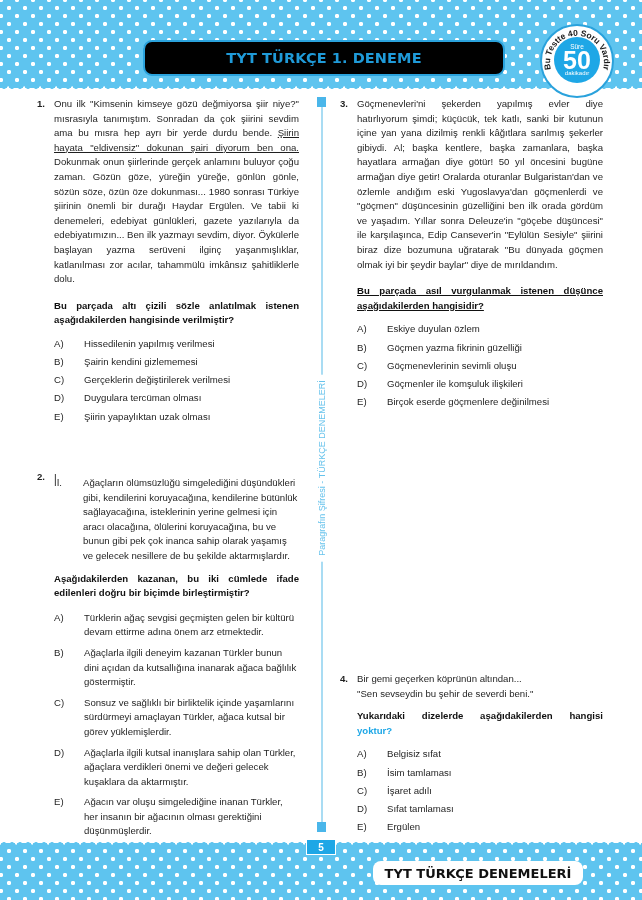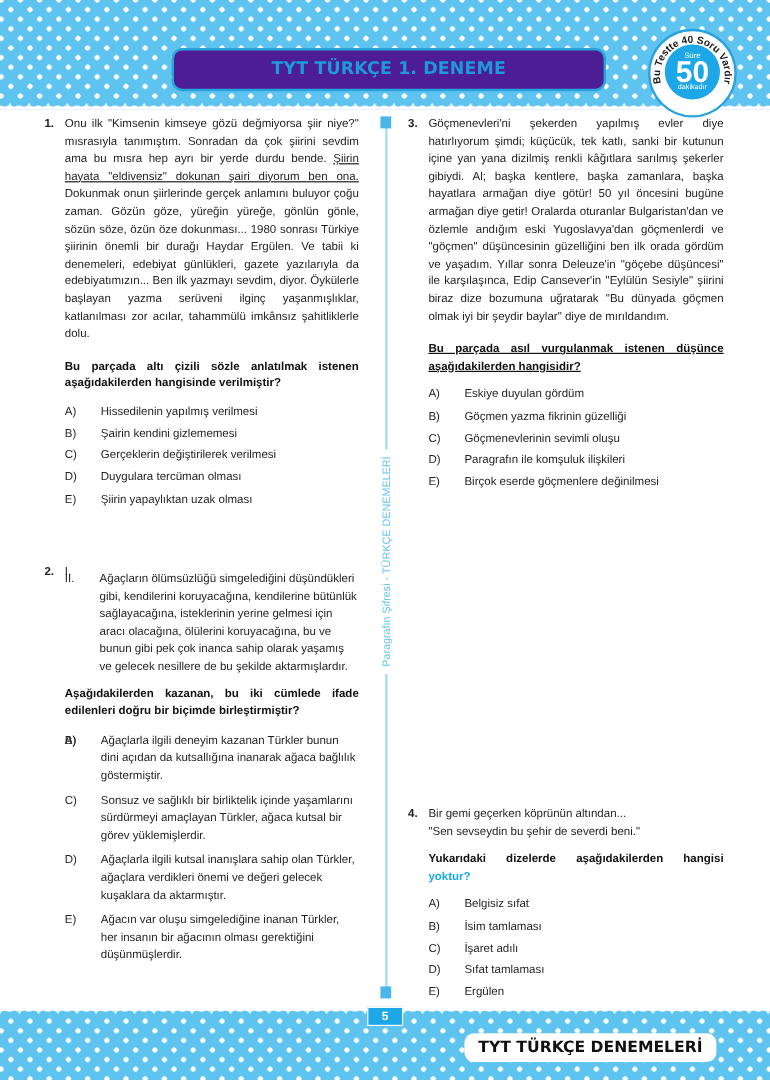--- a/index.html
+++ b/index.html
@@ -32,7 +32,7 @@
   }
   .title-box {
     position: absolute; left: 143px; top: 40px; width: 362px; height: 36px;
-    background: #4c1d95; border: 2px solid #2aa2dc; border-radius: 9px;
+    background: #000000; border: 2px solid #2aa2dc; border-radius: 9px;
     box-sizing: border-box;
     display: flex; align-items: center; justify-content: center;
   }

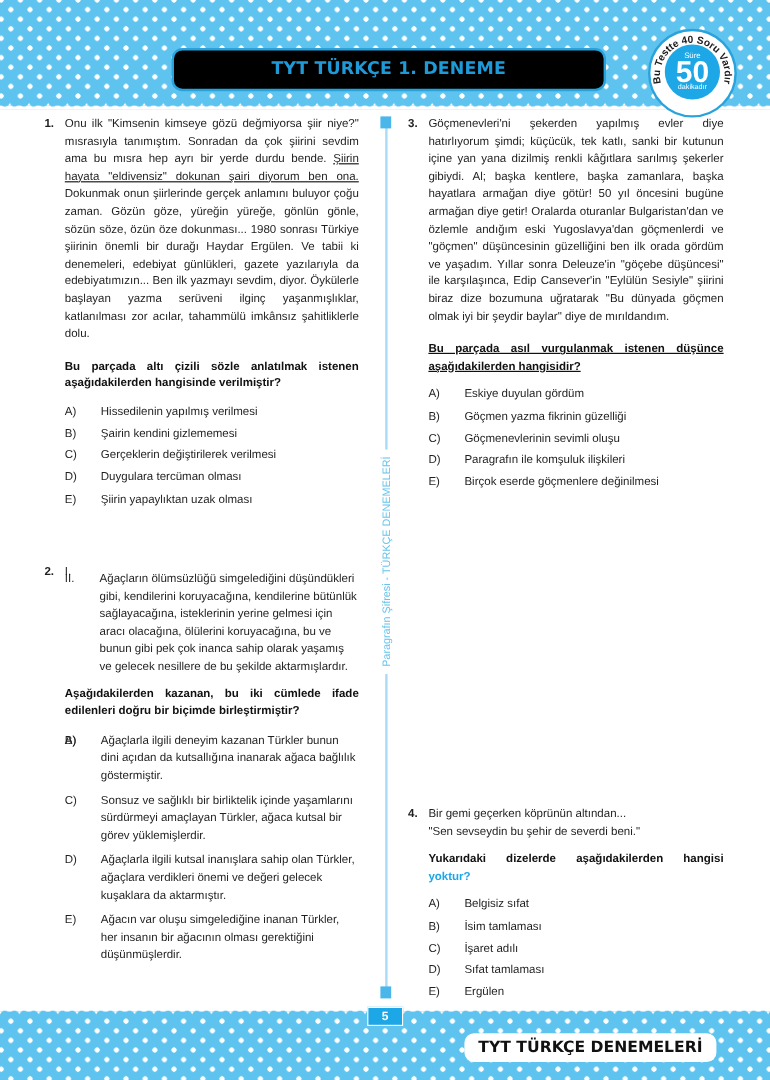--- a/index.html
+++ b/index.html
@@ -157,7 +157,7 @@
   <p class="q-text">Göçmenevleri'ni şekerden yapılmış evler diye hatırlıyorum şimdi; küçücük, tek katlı, sanki bir kutunun içine yan yana dizilmiş renkli kâğıtlara sarılmış şekerler gibiydi. Al; başka kentlere, başka zamanlara, başka hayatlara armağan diye götür! 50 yıl öncesini bugüne armağan diye getir! Oralarda oturanlar Bulgaristan'dan ve özlemle andığım eski Yugoslavya'dan göçmenlerdi ve "göçmen" düşüncesinin güzelliğini ben ilk orada gördüm ve yaşadım. Yıllar sonra Deleuze'in "göçebe düşüncesi" ile karşılaşınca, Edip Cansever'in "Eylülün Sesiyle" şiirini biraz dize bozumuna uğratarak "Bu dünyada göçmen olmak iyi bir şeydir baylar" diye de mırıldandım.</p>
   <p class="q-prompt" style="margin-top:12px;text-decoration:underline;">Bu parçada asıl vurgulanmak istenen düşünce aşağıdakilerden hangisidir?</p>
   <ul class="opts" style="margin-top:9px;">
-    <li class="opt" style="margin-bottom:3.6px;"><span class="opt-letter">A)</span><span>Eskiye duyulan gördüm</span></li>
+    <li class="opt" style="margin-bottom:3.6px;"><span class="opt-letter">A)</span><span>Eskiye duyulan özlem</span></li>
     <li class="opt" style="margin-bottom:3.6px;"><span class="opt-letter">B)</span><span>Göçmen yazma fikrinin güzelliği</span></li>
     <li class="opt" style="margin-bottom:3.6px;"><span class="opt-letter">C)</span><span>Göçmenevlerinin sevimli oluşu</span></li>
     <li class="opt" style="margin-bottom:3.6px;"><span class="opt-letter">D)</span><span>Paragrafın ile komşuluk ilişkileri</span></li>

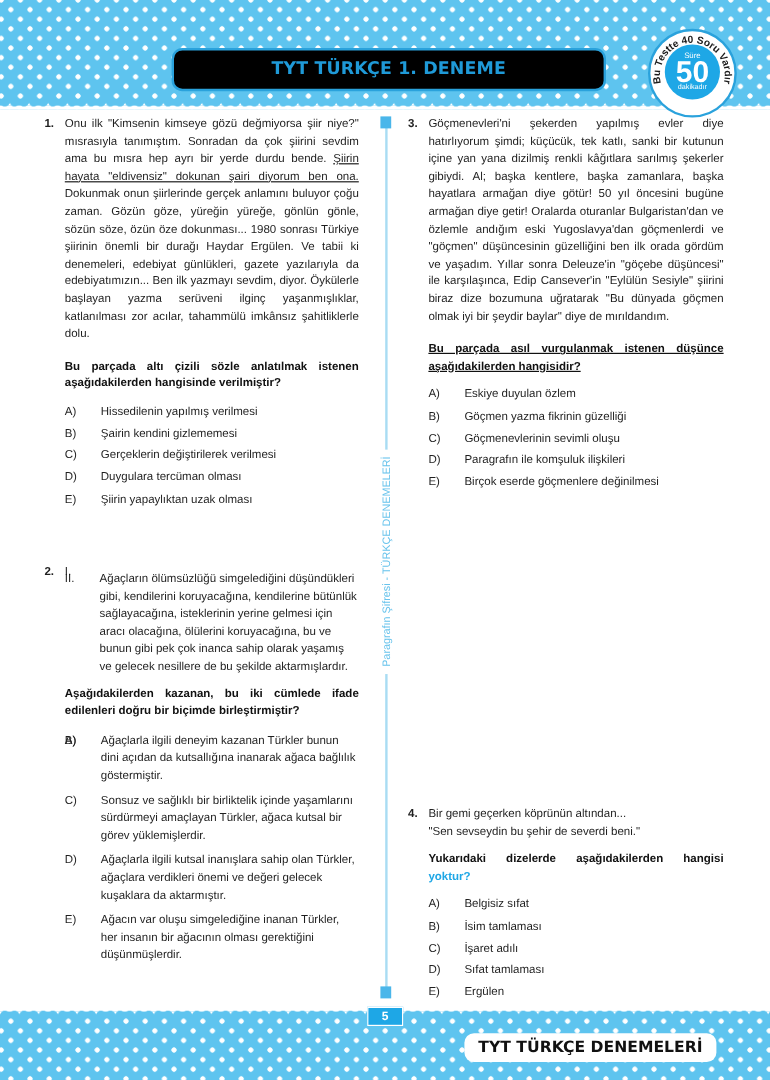--- a/index.html
+++ b/index.html
@@ -160,7 +160,7 @@
     <li class="opt" style="margin-bottom:3.6px;"><span class="opt-letter">A)</span><span>Eskiye duyulan özlem</span></li>
     <li class="opt" style="margin-bottom:3.6px;"><span class="opt-letter">B)</span><span>Göçmen yazma fikrinin güzelliği</span></li>
     <li class="opt" style="margin-bottom:3.6px;"><span class="opt-letter">C)</span><span>Göçmenevlerinin sevimli oluşu</span></li>
-    <li class="opt" style="margin-bottom:3.6px;"><span class="opt-letter">D)</span><span>Paragrafın ile komşuluk ilişkileri</span></li>
+    <li class="opt" style="margin-bottom:3.6px;"><span class="opt-letter">D)</span><span>Göçmenler ile komşuluk ilişkileri</span></li>
     <li class="opt"><span class="opt-letter">E)</span><span>Birçok eserde göçmenlere değinilmesi</span></li>
   </ul>
 </div>

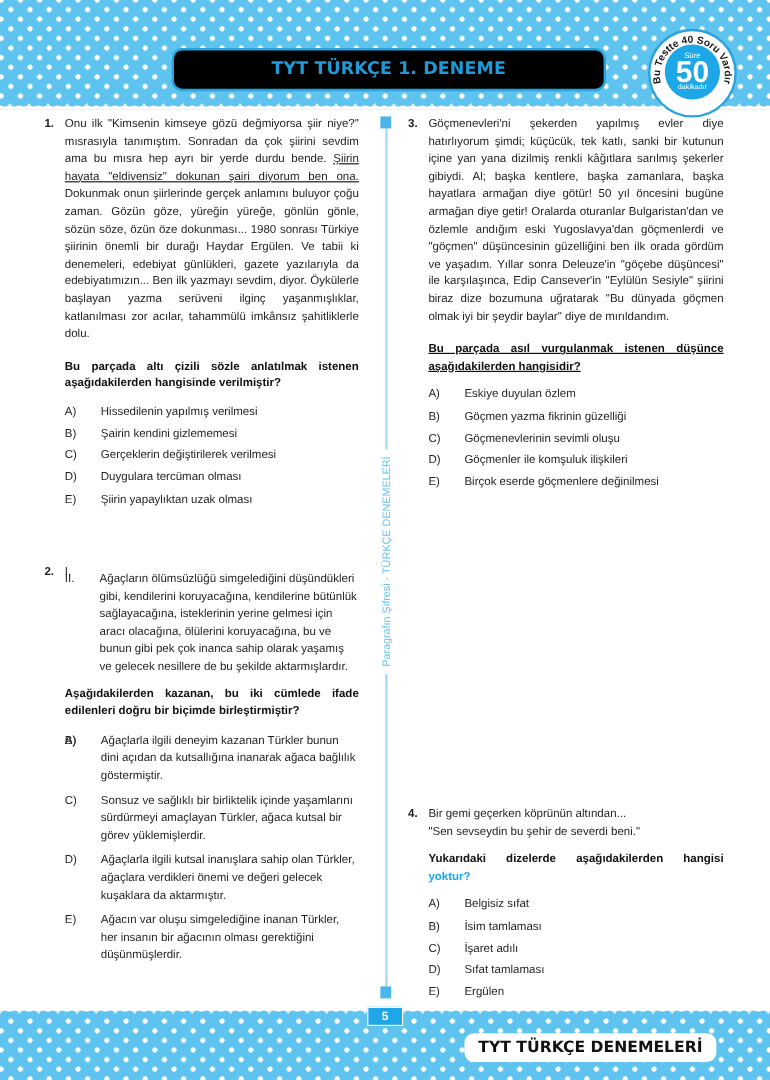--- a/index.html
+++ b/index.html
@@ -144,7 +144,7 @@
   </div>
   <p class="q-prompt" style="margin-top:8px;">Aşağıdakilerden kazanan, bu iki cümlede ifade edilenleri doğru bir biçimde birleştirmiştir?</p>
   <ul class="opts" style="margin-top:10px;">
-    <li class="opt" style="margin-bottom:6px;"><span class="opt-letter">A)</span></li>
+    <li class="opt" style="margin-bottom:6px;"><span class="opt-letter">A)</span><span>Türklerin ağaç sevgisi geçmişten gelen bir kültürü devam ettirme adına önem arz etmektedir.</span></li>
     <li class="opt" style="margin-bottom:6px;"><span class="opt-letter">B)</span><span>Ağaçlarla ilgili deneyim kazanan Türkler bunun dini açıdan da kutsallığına inanarak ağaca bağlılık göstermiştir.</span></li>
     <li class="opt" style="margin-bottom:6px;"><span class="opt-letter">C)</span><span>Sonsuz ve sağlıklı bir birliktelik içinde yaşamlarını sürdürmeyi amaçlayan Türkler, ağaca kutsal bir görev yüklemişlerdir.</span></li>
     <li class="opt" style="margin-bottom:6px;"><span class="opt-letter">D)</span><span>Ağaçlarla ilgili kutsal inanışlara sahip olan Türkler, ağaçlara verdikleri önemi ve değeri gelecek kuşaklara da aktarmıştır.</span></li>

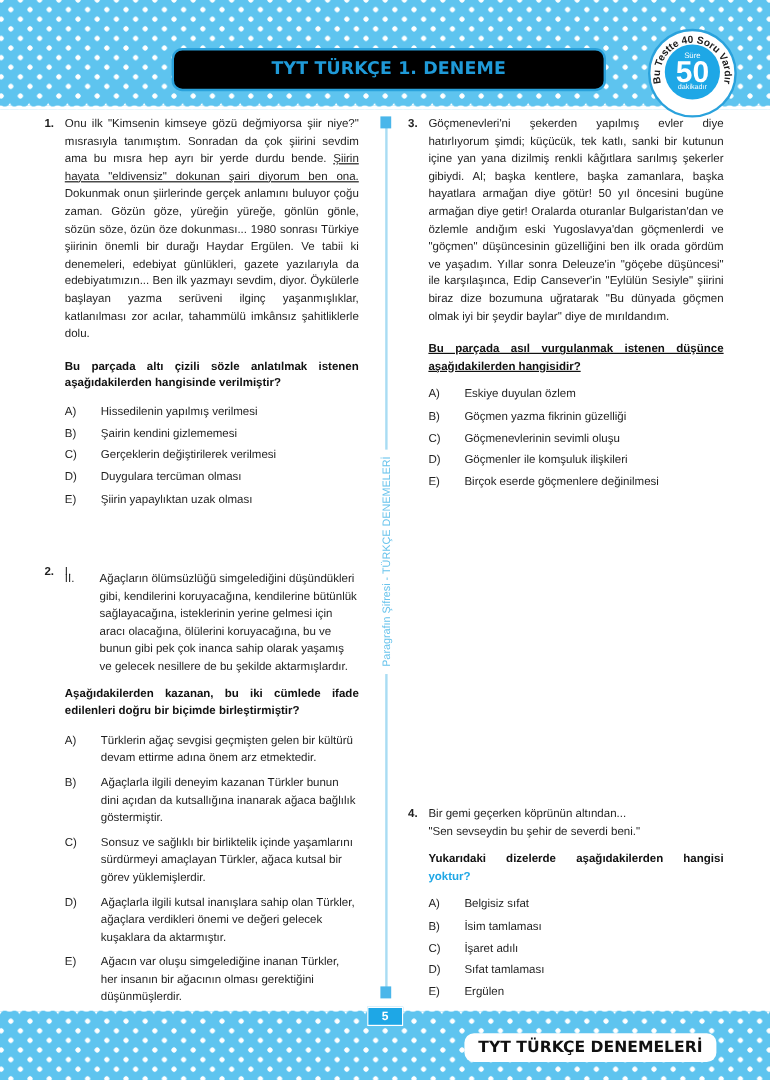--- a/index.html
+++ b/index.html
@@ -74,7 +74,7 @@
     display: flex; align-items: center; justify-content: center;
   }
   .footer-title {
-    position: absolute; left: 387px; top: 861px; width: 210px; height: 24px;
+    position: absolute; left: 373px; top: 861px; width: 210px; height: 24px;
     background: #ffffff; border-radius: 8px;
     display: flex; align-items: center; justify-content: center;
   }

